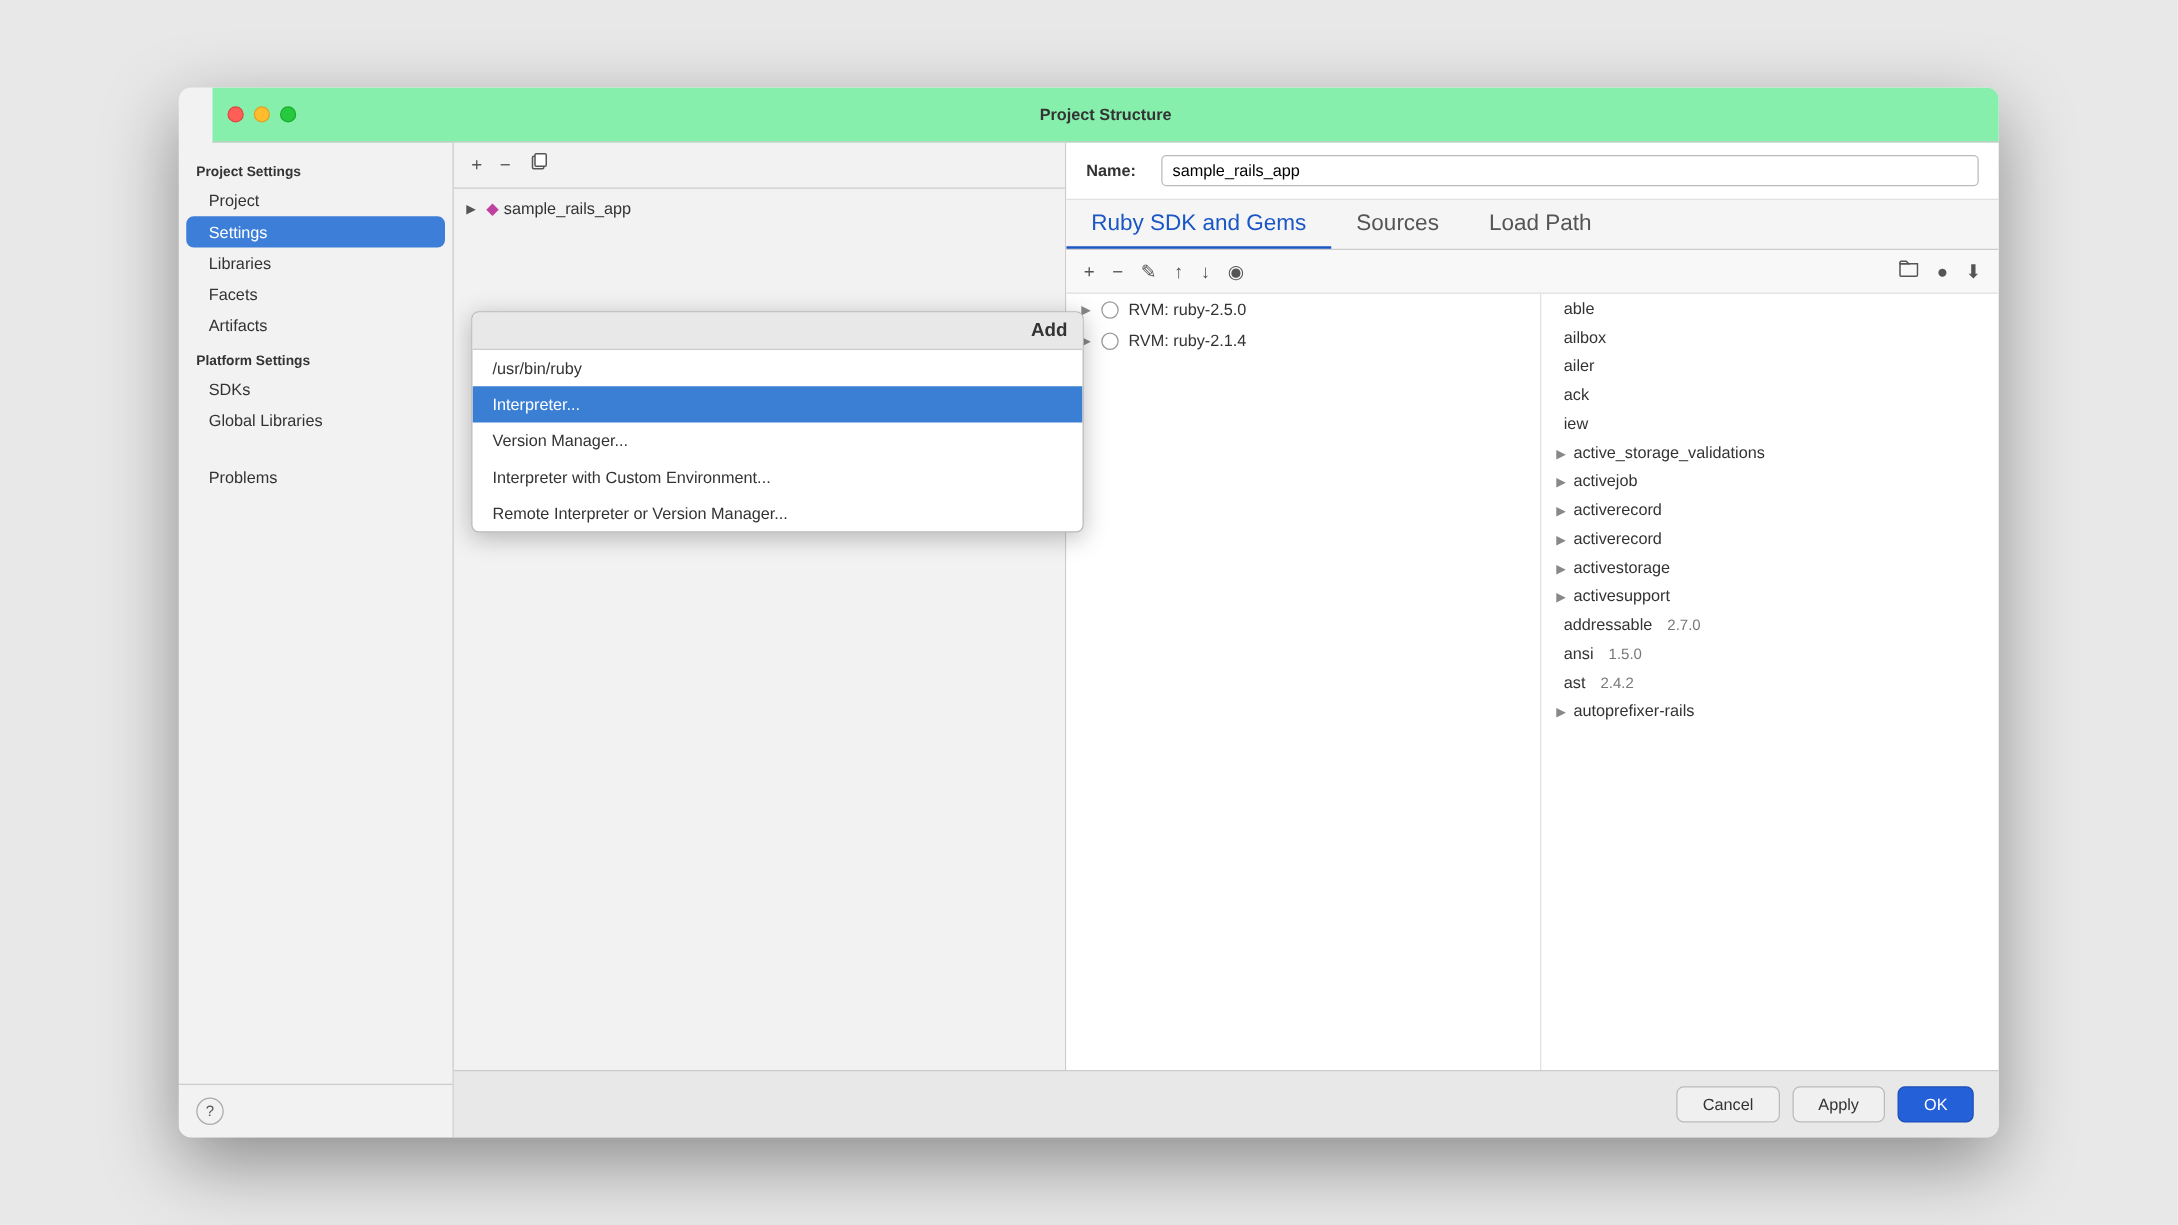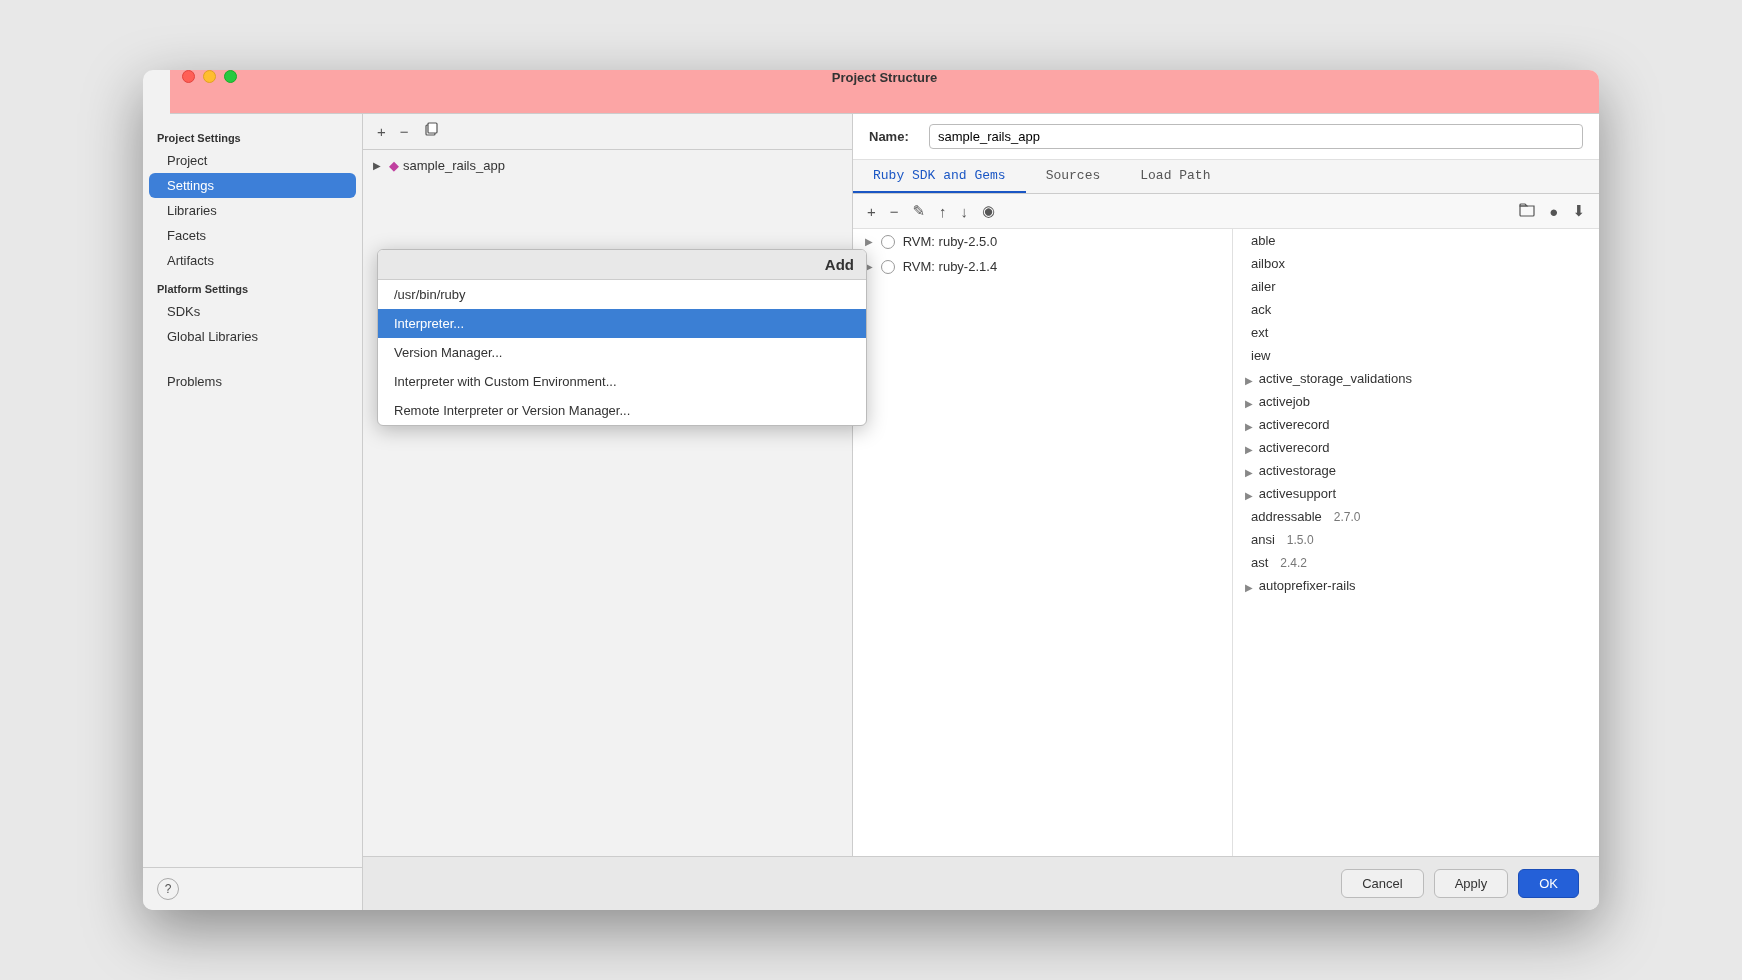--- a/index.html
+++ b/index.html
@@ -29,8 +29,9 @@
 
     .titlebar {
       height: 44px;
-      background: #fca5a5;
-      display: flex;
+      background: #86efac;
+      display: flex;
+      align-items: center;
       justify-content: center;
       position: relative;
       border-bottom: 1px solid #ccc;

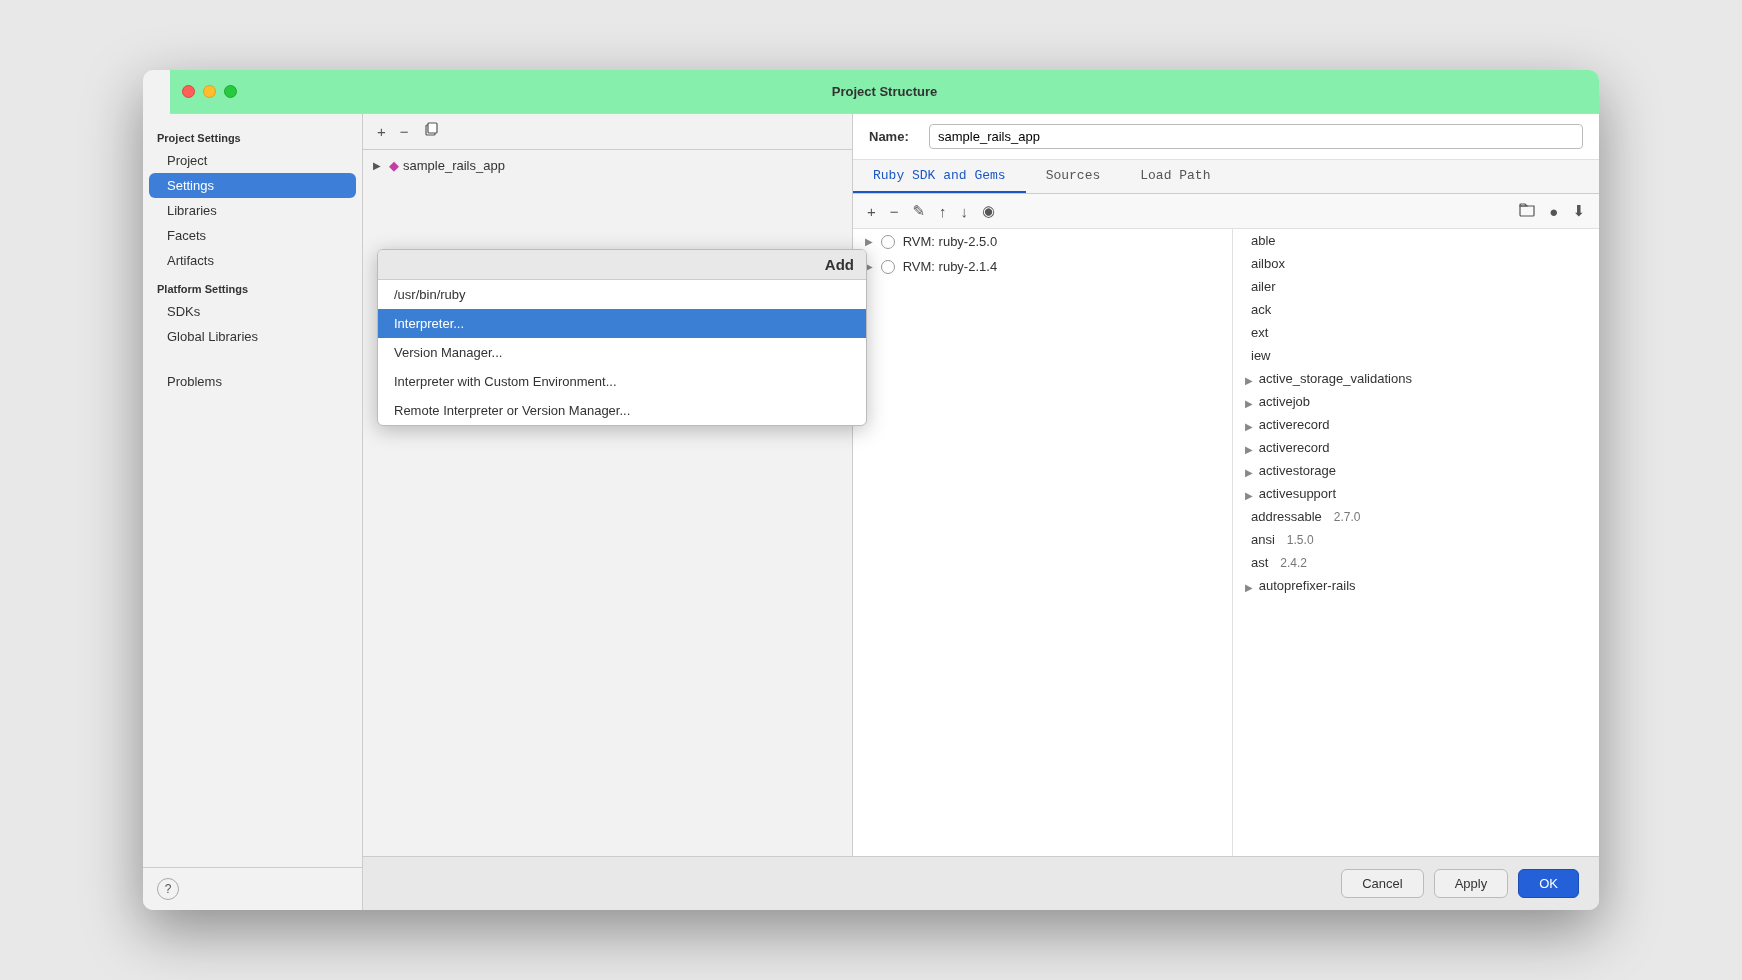--- a/index.html
+++ b/index.html
@@ -232,11 +232,10 @@
 
     .tab {
       padding: 8px 20px;
-      font-size: 13px;
+      font-size: 18px;
       color: #555;
       cursor: pointer;
       border-bottom: 2px solid transparent;
-      font-family: Liberation Mono, monospace;
     }
 
     .tab.active {

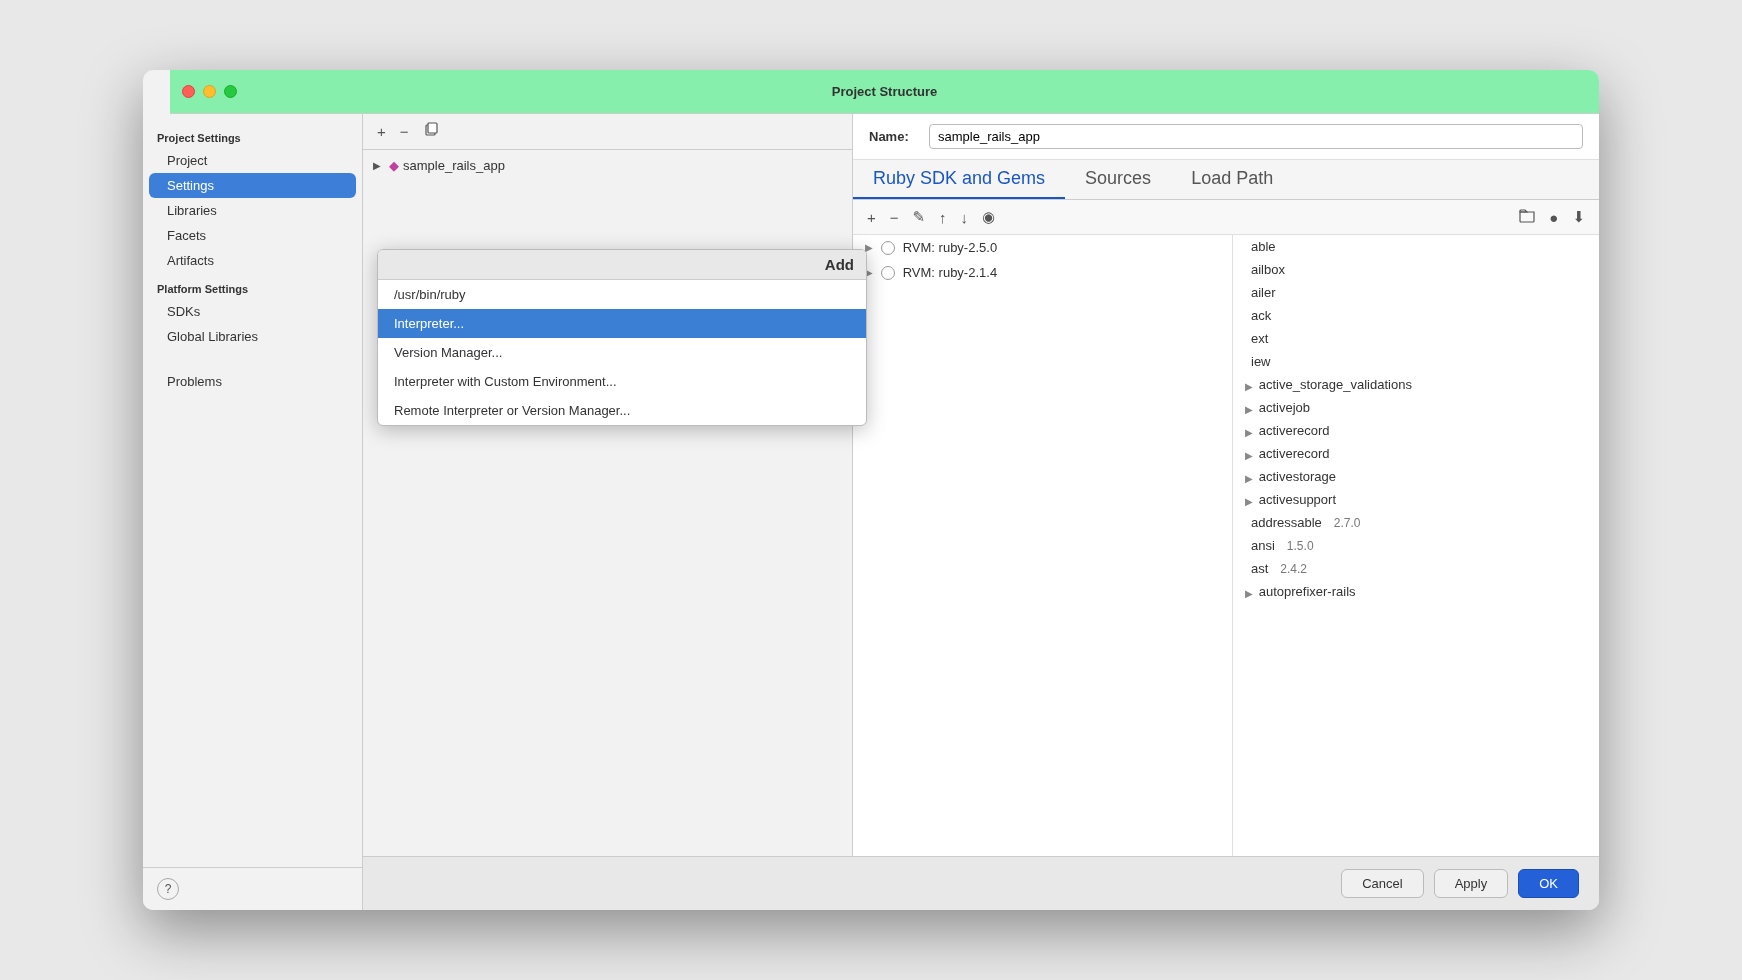--- a/index.html
+++ b/index.html
@@ -541,10 +541,6 @@
                 </div>
                 <div class="gem-row">
                   <span class="gem-chevron"></span>
-                  <span class="gem-name">ext</span>
-                </div>
-                <div class="gem-row">
-                  <span class="gem-chevron"></span>
                   <span class="gem-name">iew</span>
                 </div>
                 <div class="gem-row">

